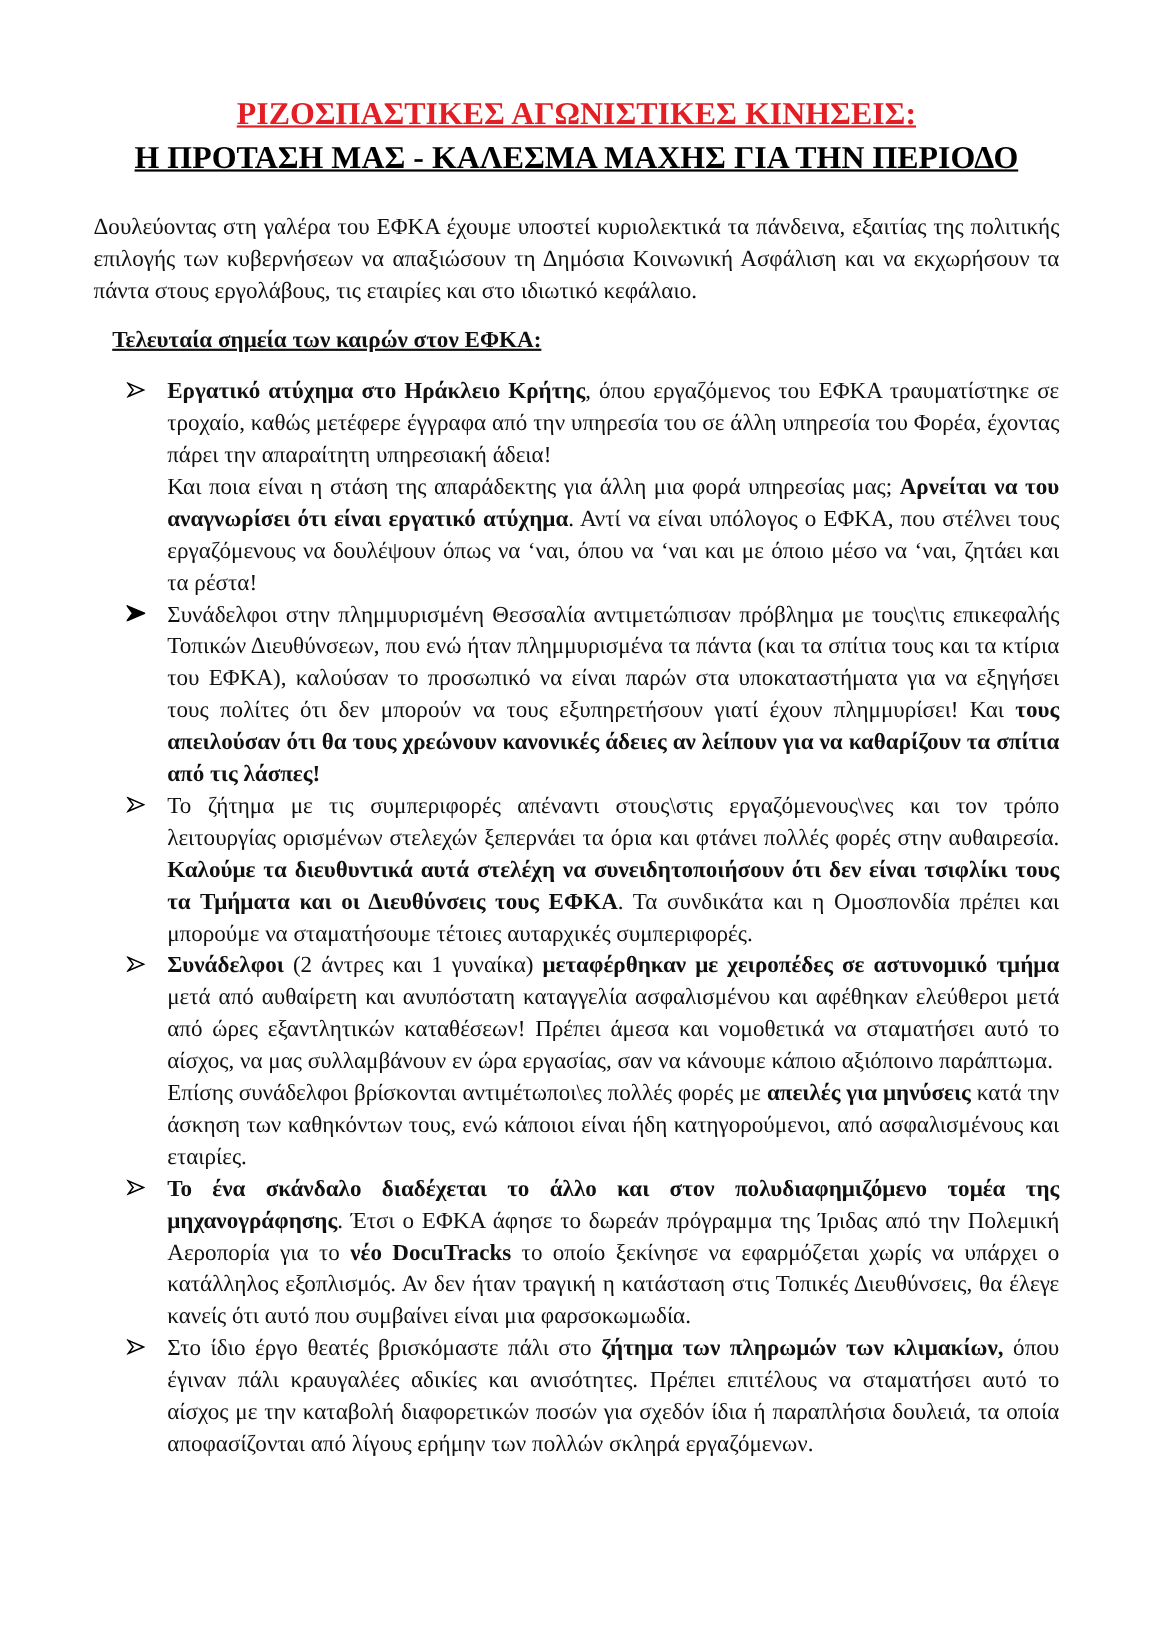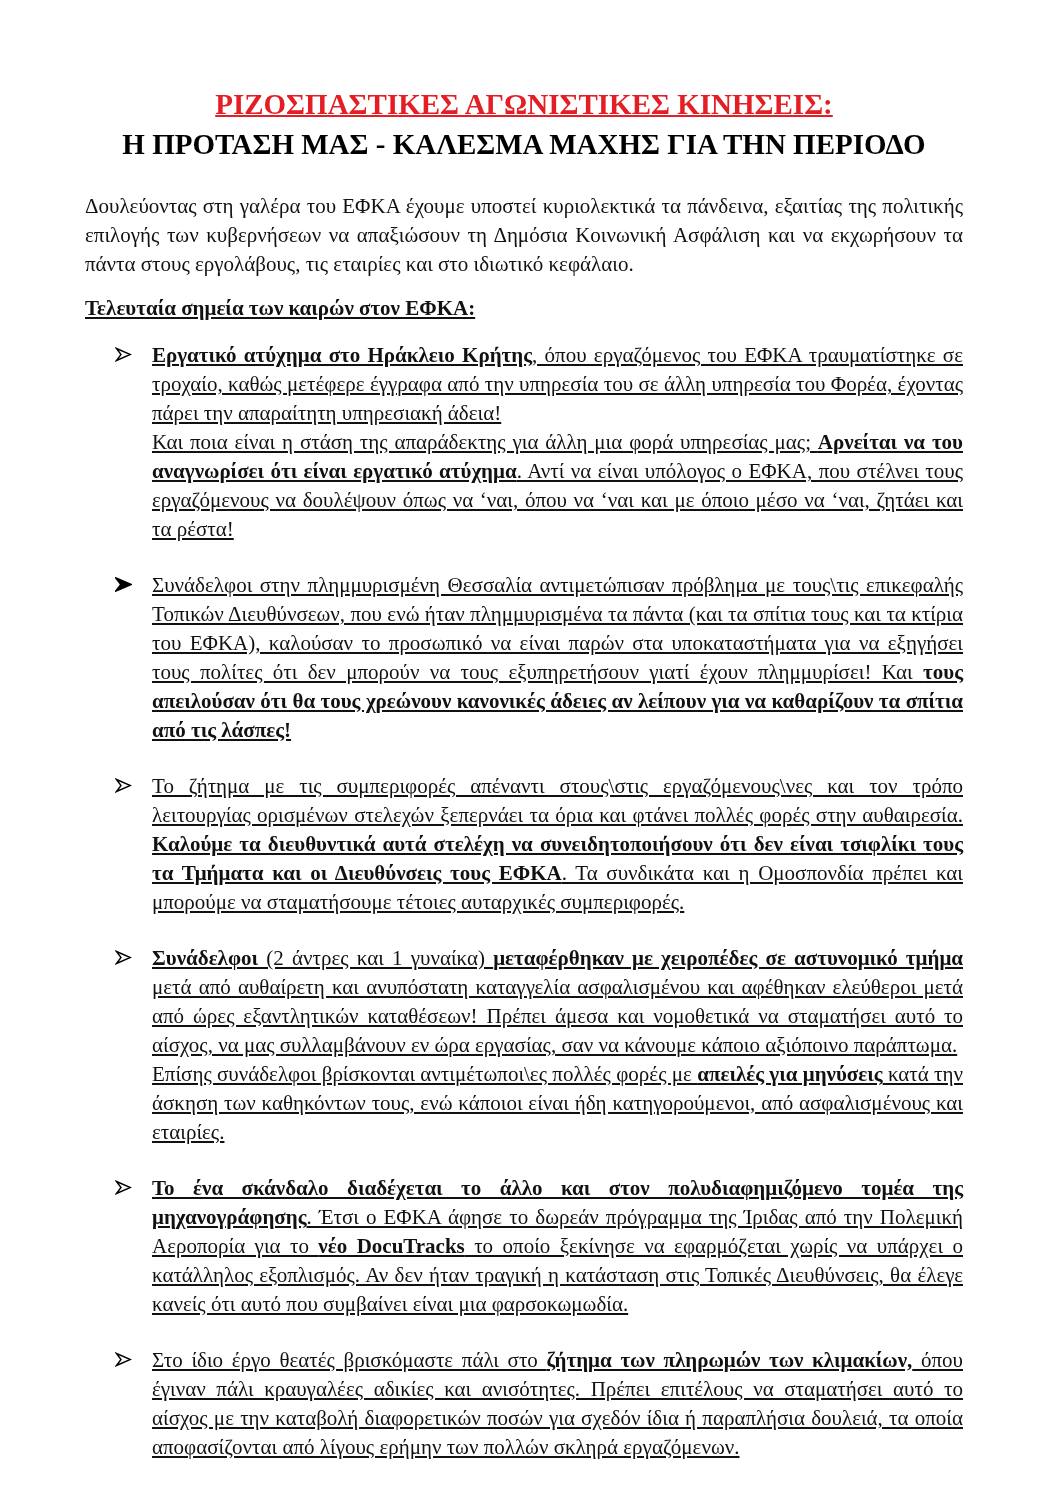--- a/index.html
+++ b/index.html
@@ -21,6 +21,7 @@
   }
   .title-black {
     color: #000000;
+    text-decoration: underline;
     text-decoration-thickness: 2px;
   }
   .intro {

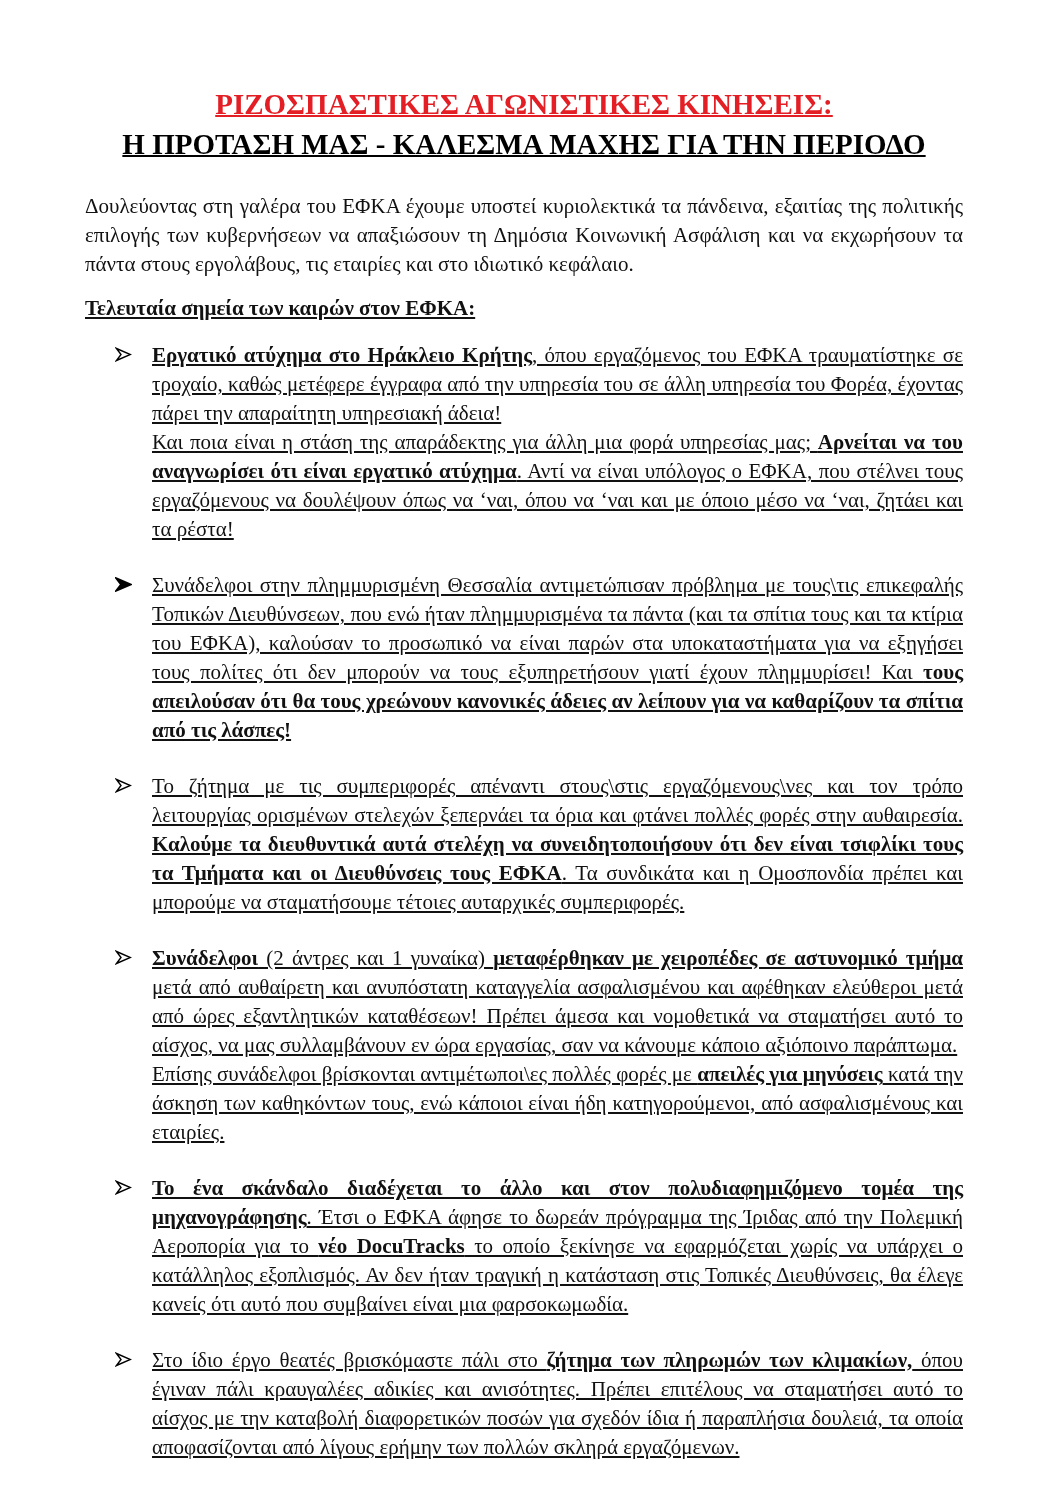--- a/index.html
+++ b/index.html
@@ -31,7 +31,7 @@
     text-align: justify;
   }
   .heading {
-    margin: 15px 0 0 0;
+    margin: 15px 0 0 17px;
     font-size: 21px;
     line-height: 29px;
     font-weight: bold;

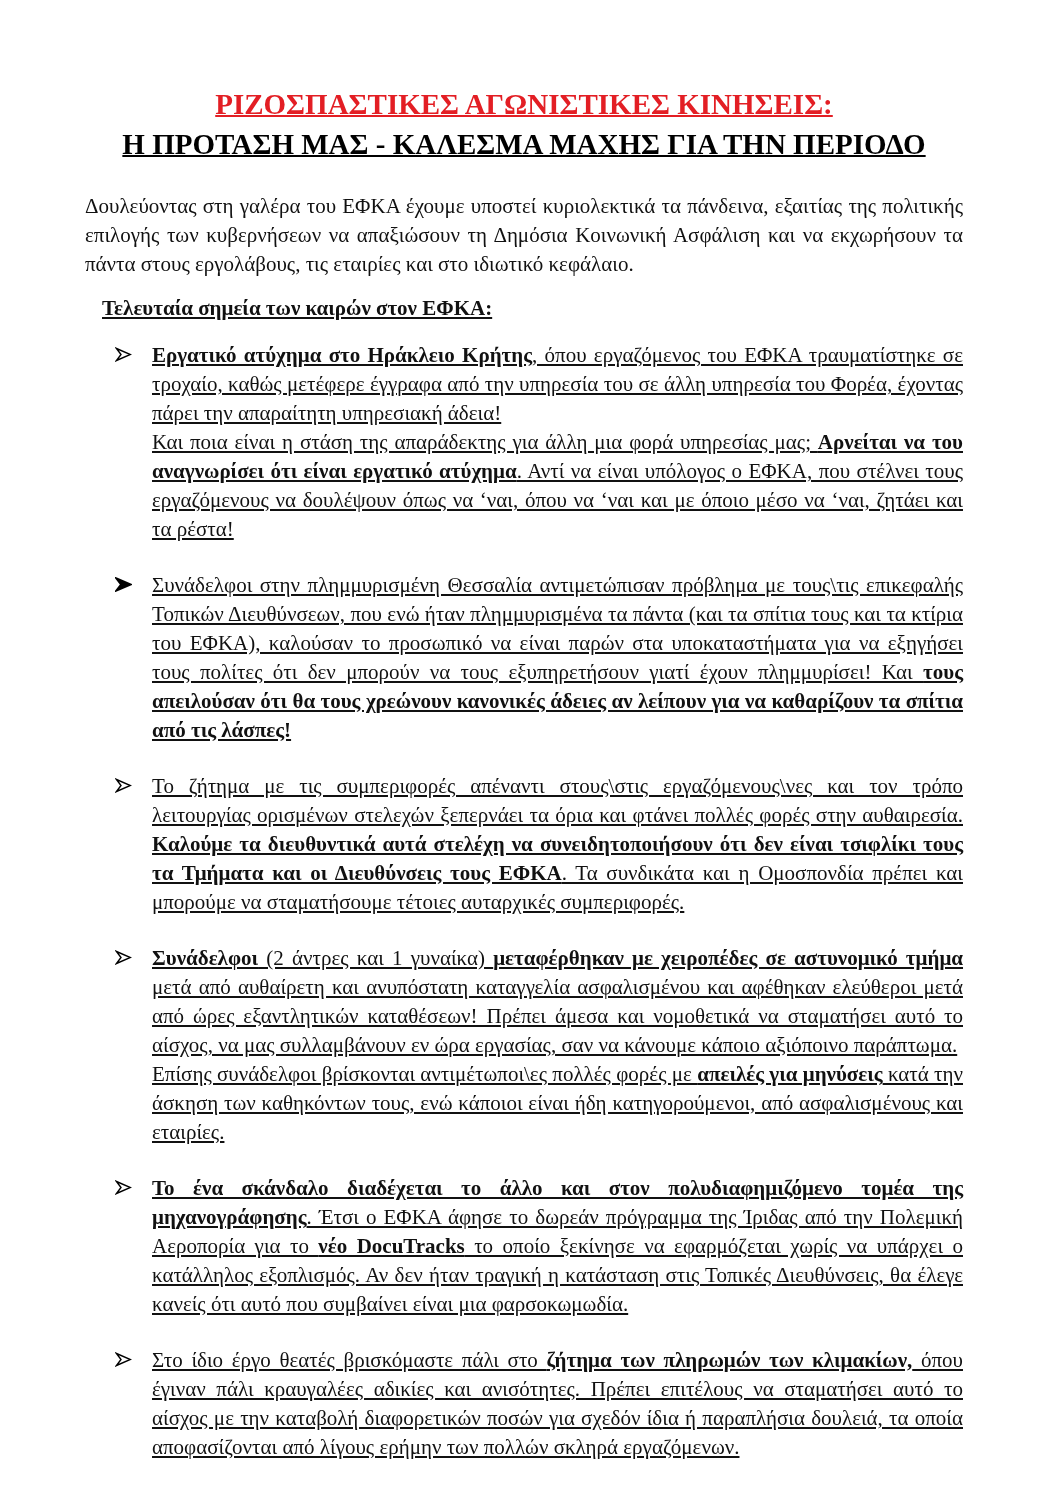--- a/index.html
+++ b/index.html
@@ -43,8 +43,6 @@
     padding: 0 0 0 30px;
     display: flex;
     flex-direction: column;
-    gap: 27px;
-    text-decoration: underline;
   }
   ul.bullets li { display: flex; font-size: 21px; line-height: 29px; }
   .marker { flex: 0 0 37px; padding-top: 6px; }

